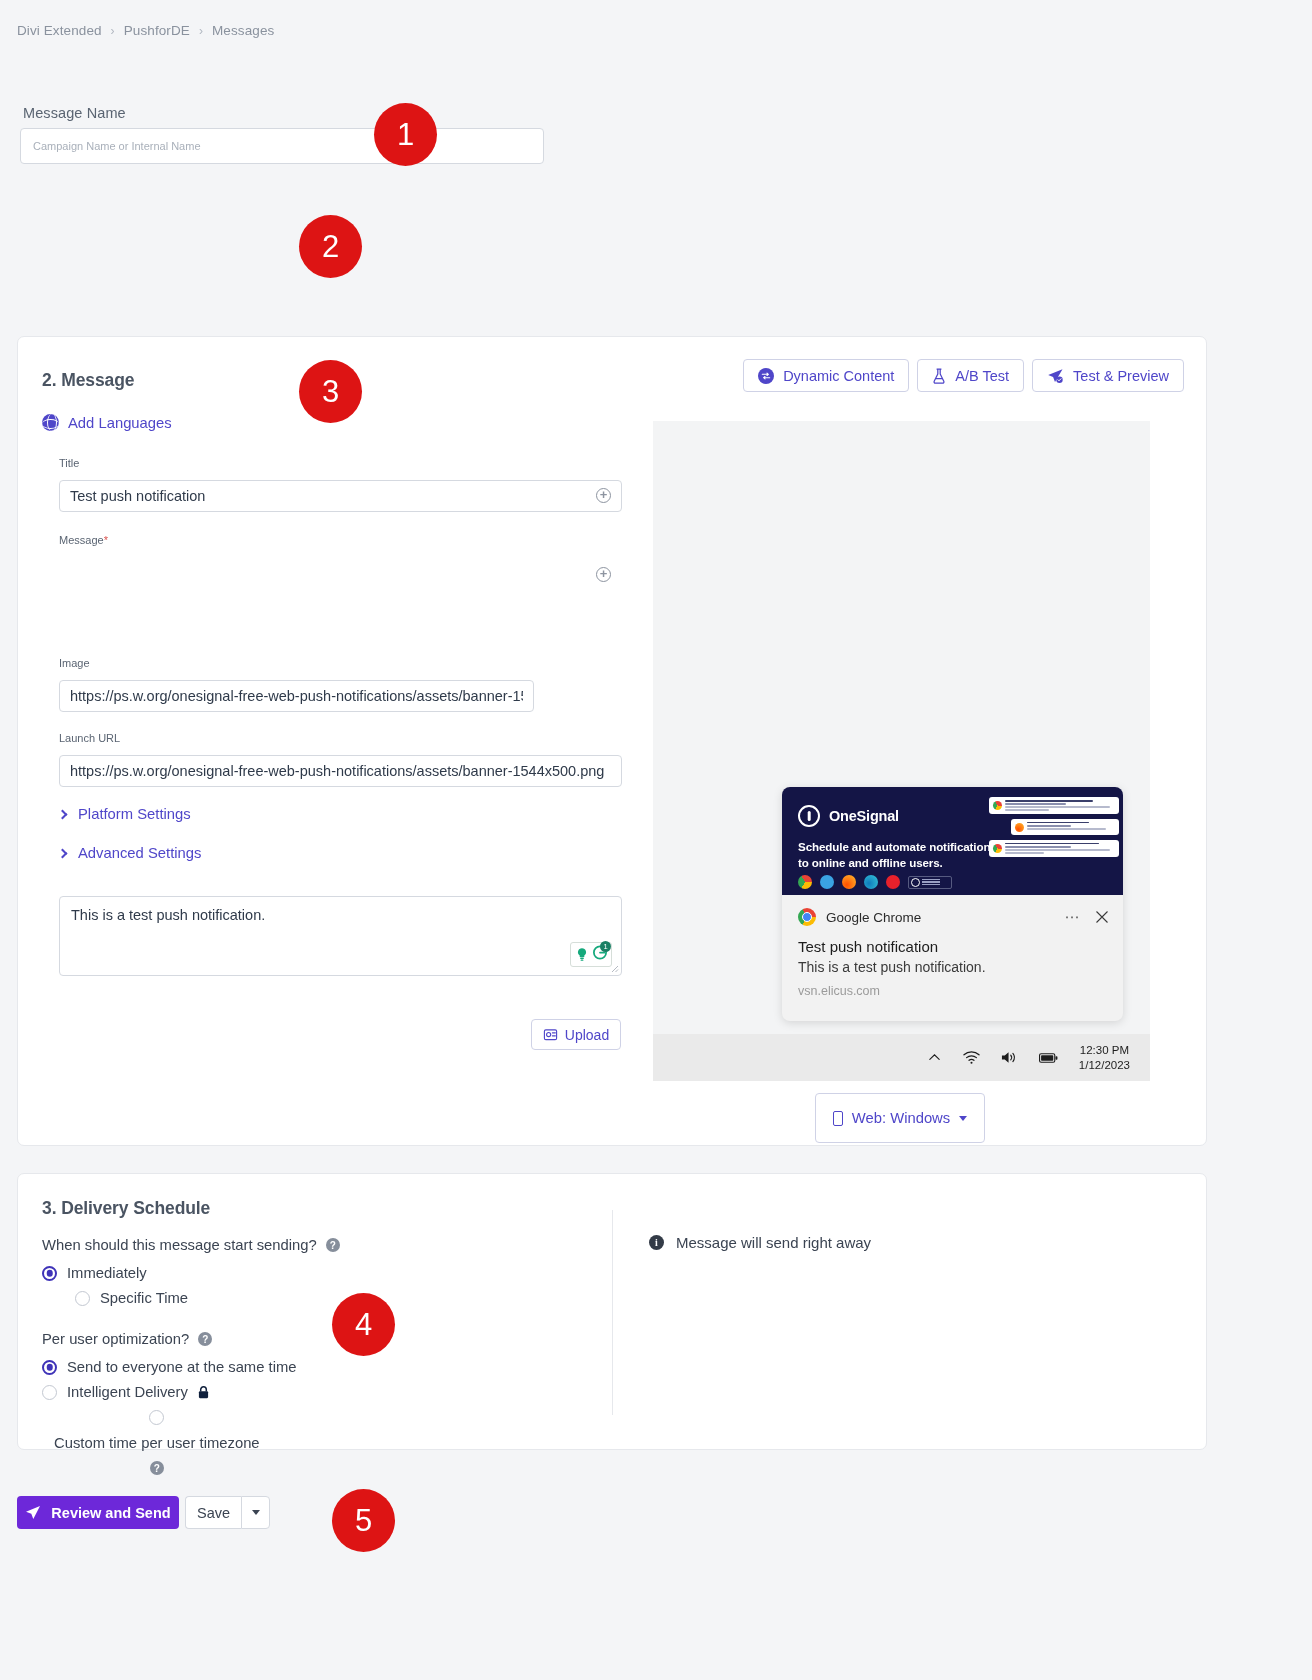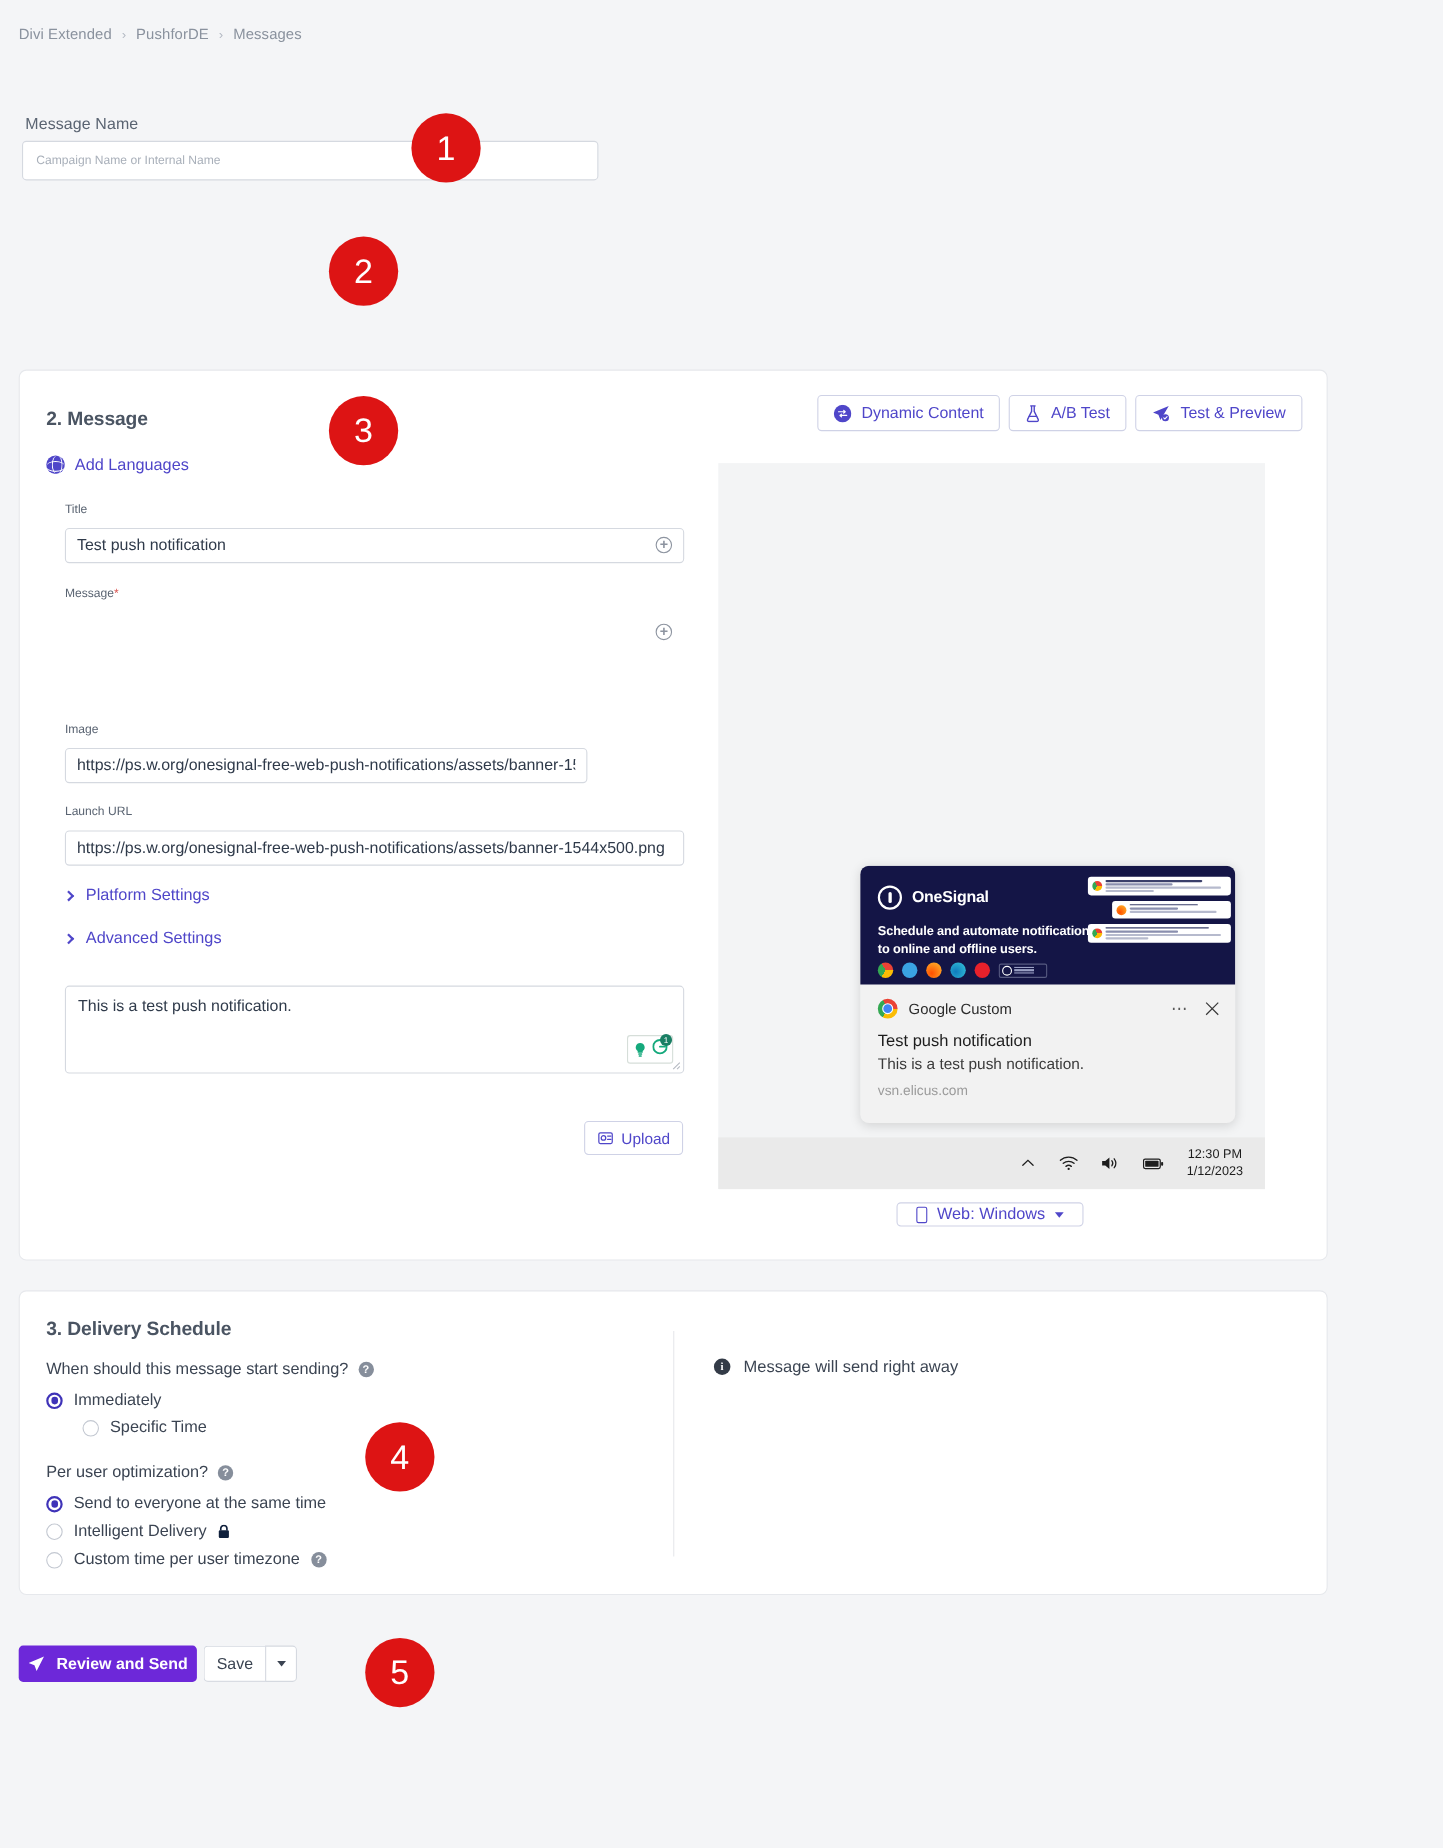--- a/index.html
+++ b/index.html
@@ -461,7 +461,7 @@
       <div class="notif-body">
         <div class="nb-app">
           <span class="chrome-icon"></span>
-          <span class="nb-appname">Google Custom</span>
+          <span class="nb-appname">Google Chrome</span>
         </div>
         <div class="nb-actions">
           <span class="nb-dots">⋯</span>

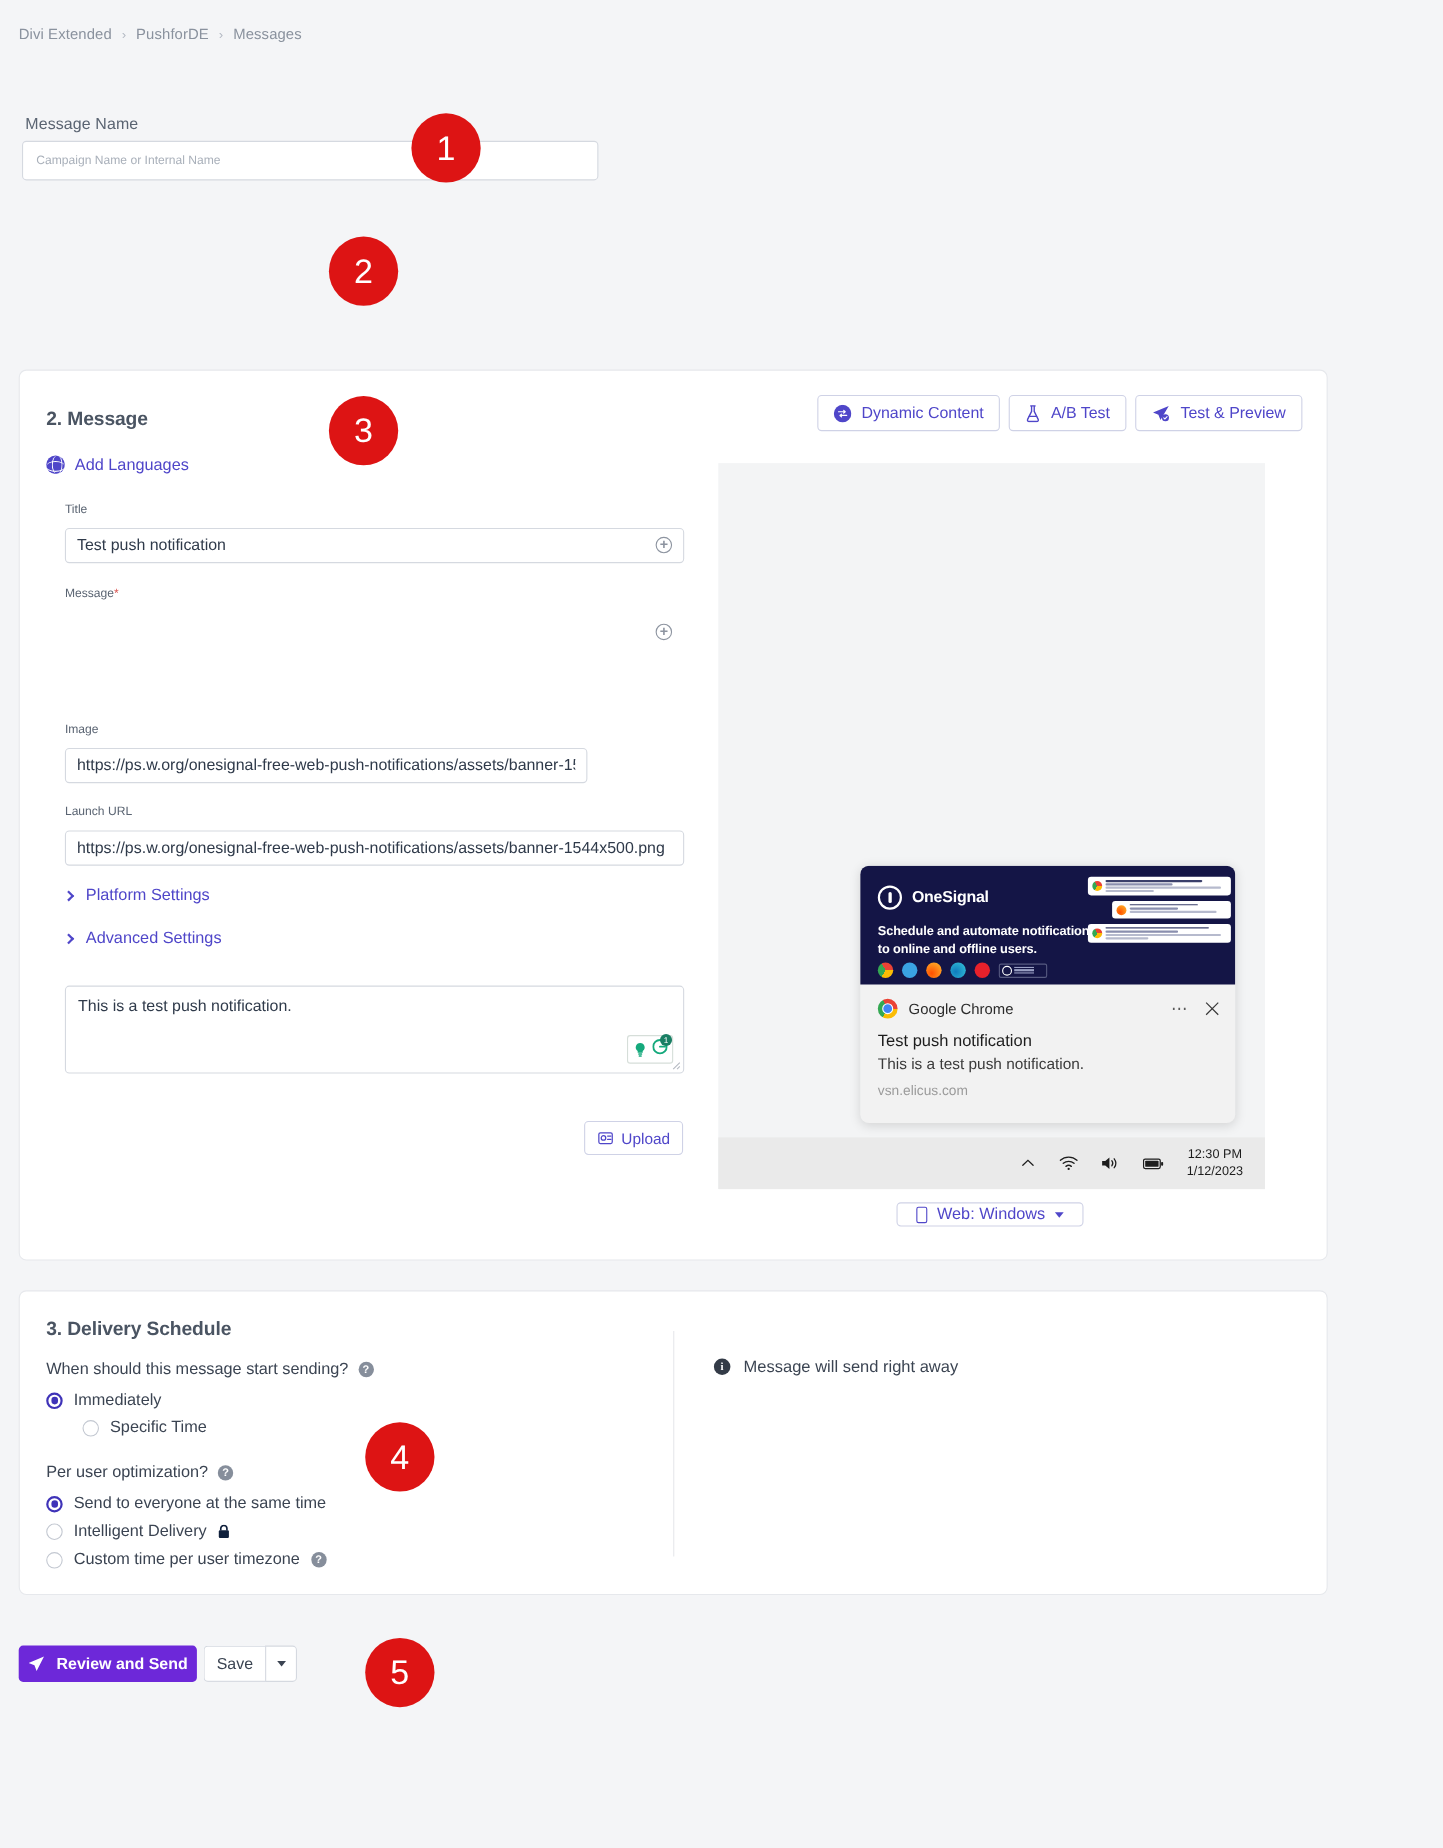--- a/index.html
+++ b/index.html
@@ -228,7 +228,7 @@
   .tb-time { font-size: 11.5px; color: #1d1d1d; line-height: 1.3; text-align: center; }
 
   .device-select {
-    position: absolute; left: 815px; top: 1093px; width: 170px; height: 22px;
+    position: absolute; left: 815px; top: 1093px; width: 170px; height: 50px;
     border: 1px solid #cfd2e6; border-radius: 4px; background: #fff;
     display: flex; align-items: center; justify-content: center; gap: 9px;
     color: #4f46c9; font-size: 14.8px; cursor: pointer;

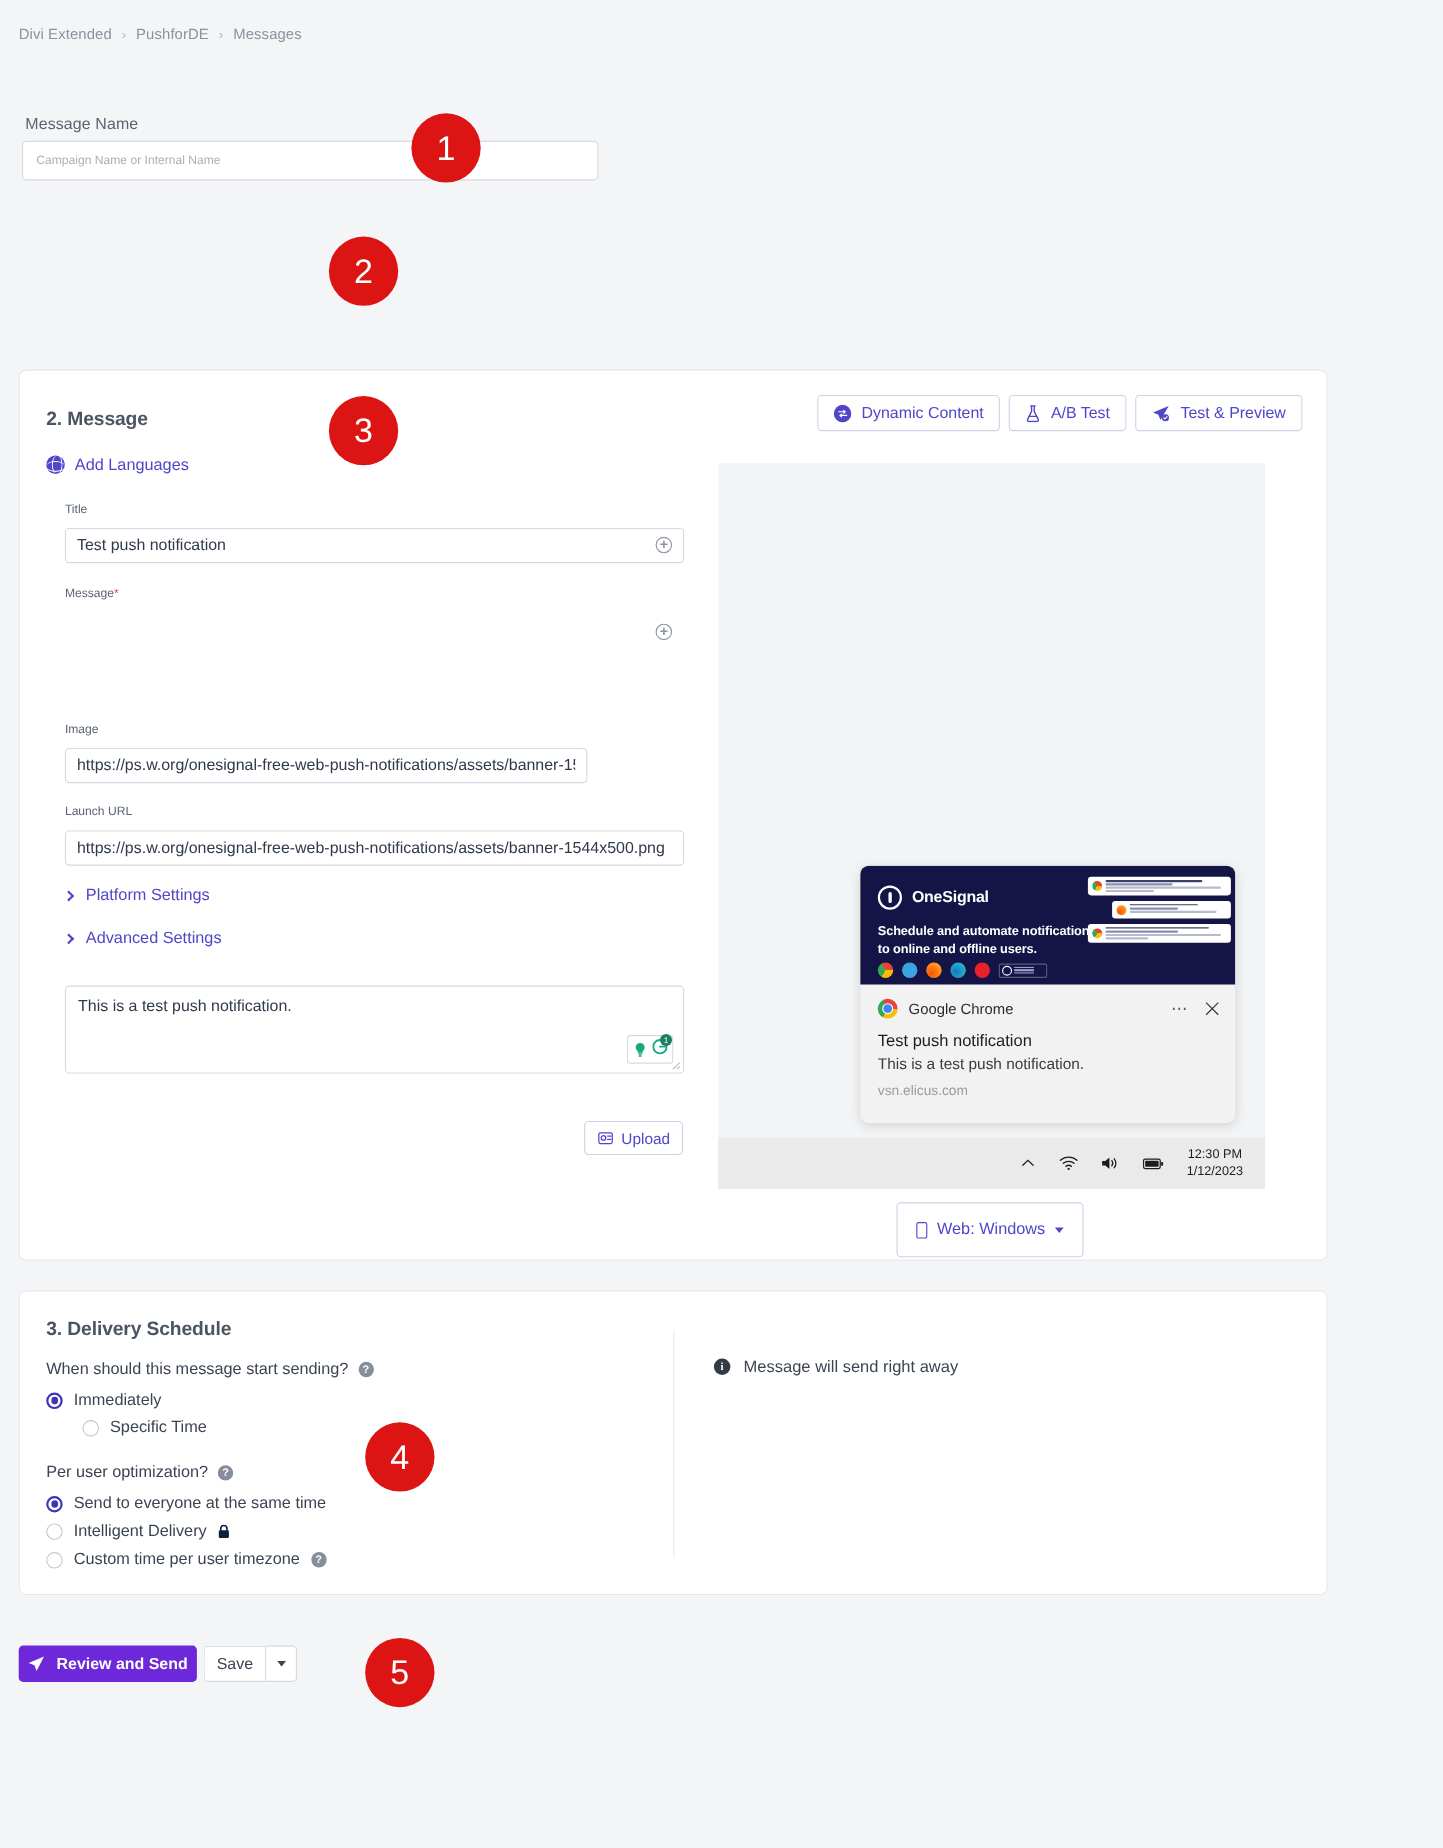--- a/index.html
+++ b/index.html
@@ -540,7 +540,7 @@
         <rect x="0.9" y="5.2" width="9.2" height="7" rx="1.1" fill="#10203c"></rect>
       </svg>
     </div>
-    <div class="radio-row" style="position:absolute; left:24px; top:236px;">
+    <div class="radio-row" style="position:absolute; left:36px; top:236px;flex-direction:column;">
       <span class="radio"></span>
       <span class="radio-label">Custom time per user timezone</span>
       <span class="help">?</span>

